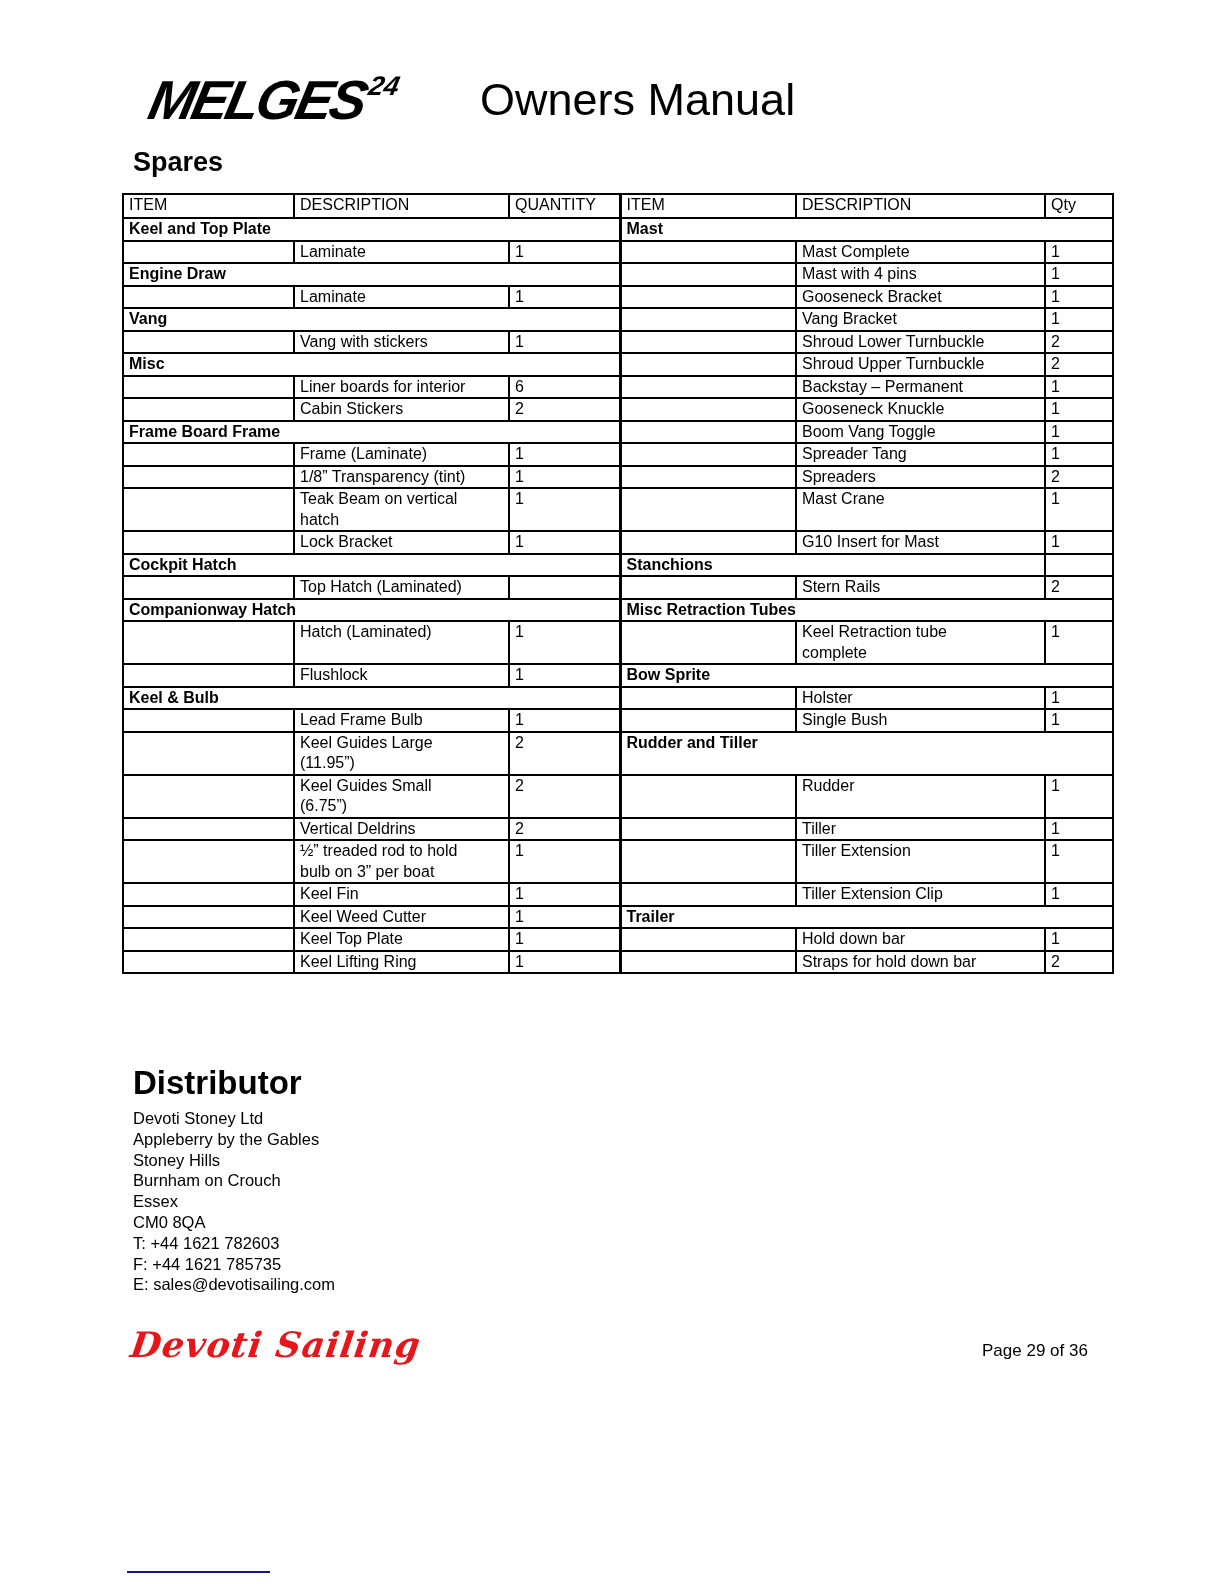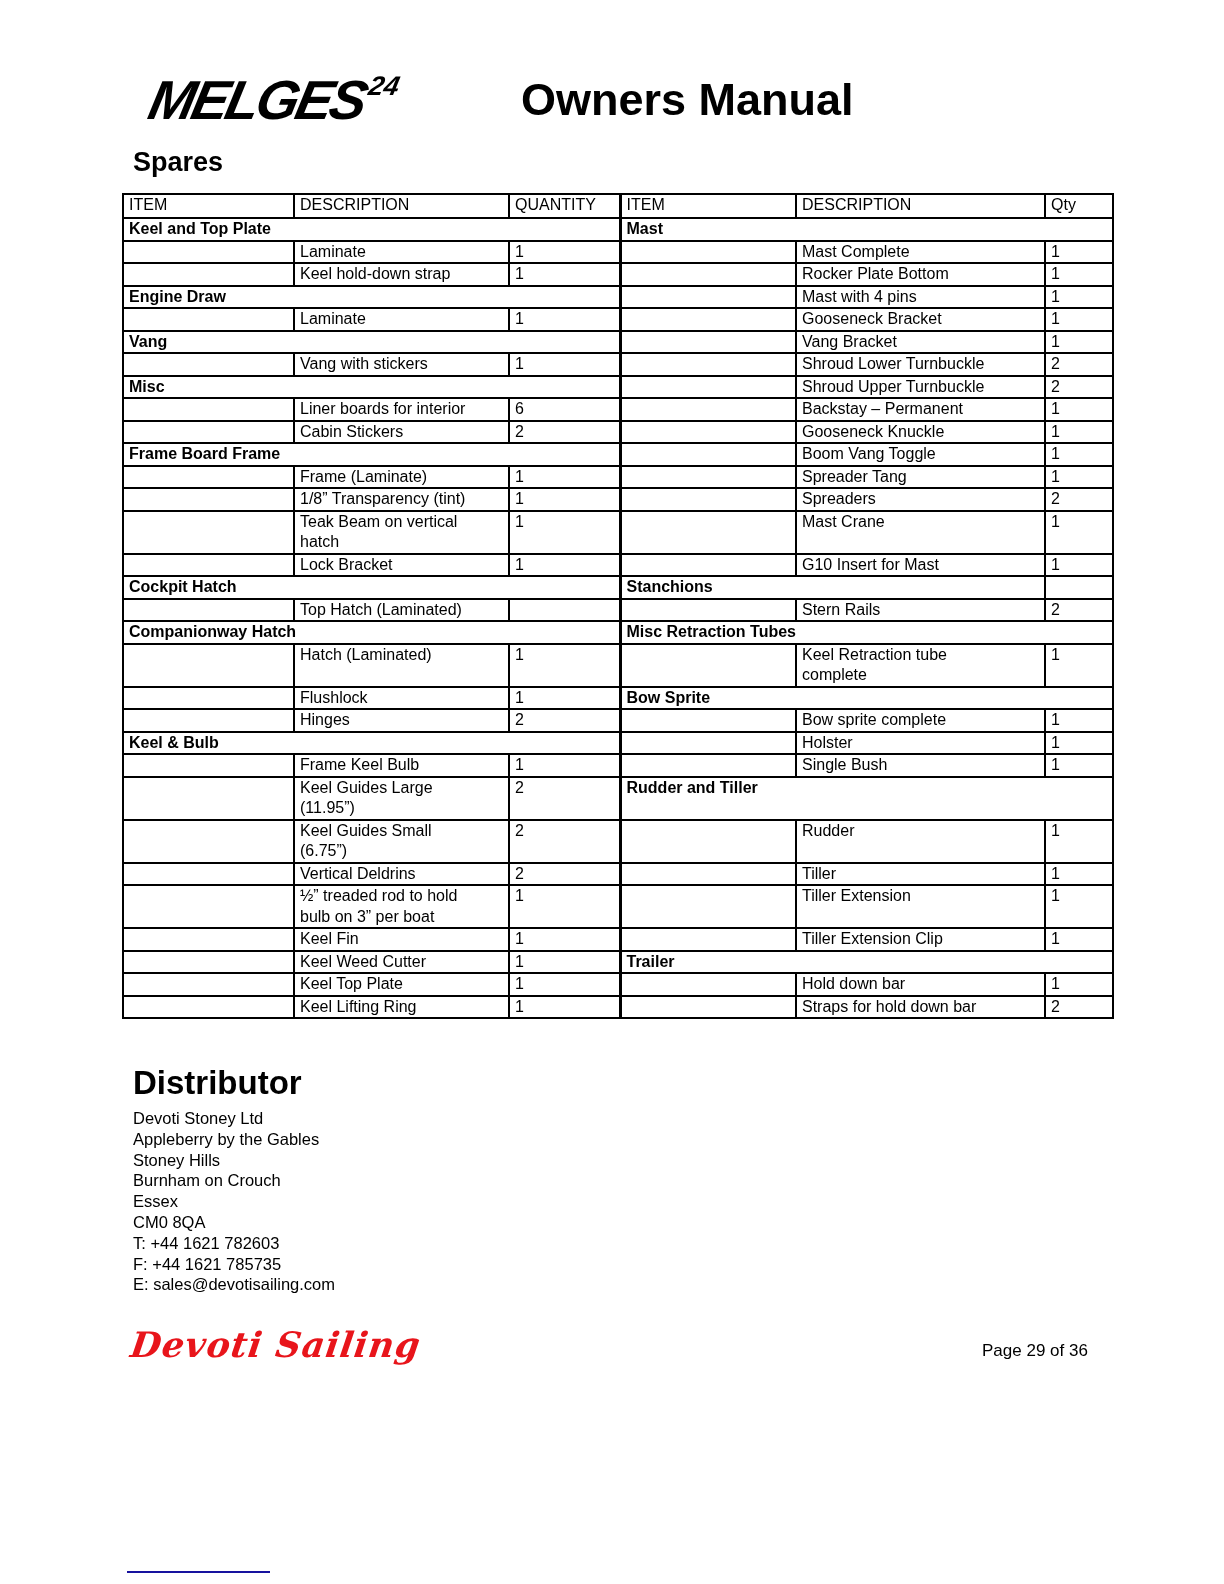--- a/index.html
+++ b/index.html
@@ -11,7 +11,7 @@
   .logo{position:absolute;left:150px;top:68px;transform:skewX(-12deg);white-space:nowrap;}
   .brand{font-size:55px;font-weight:bold;font-style:italic;letter-spacing:-3px;}
   .brand-sup{font-size:27px;font-weight:bold;font-style:italic;position:relative;top:-24px;left:2px;}
-  .doc-title{position:absolute;left:480px;top:74px;font-size:45px;font-weight:bold;margin-left:41px;}
+  .doc-title{position:absolute;left:480px;top:74px;font-size:45px;font-weight:normal;}
   .spares-heading{position:absolute;left:133px;top:147px;font-size:27px;font-weight:bold;}
   
   .spares-table-wrap{position:absolute;left:122px;top:193px;}

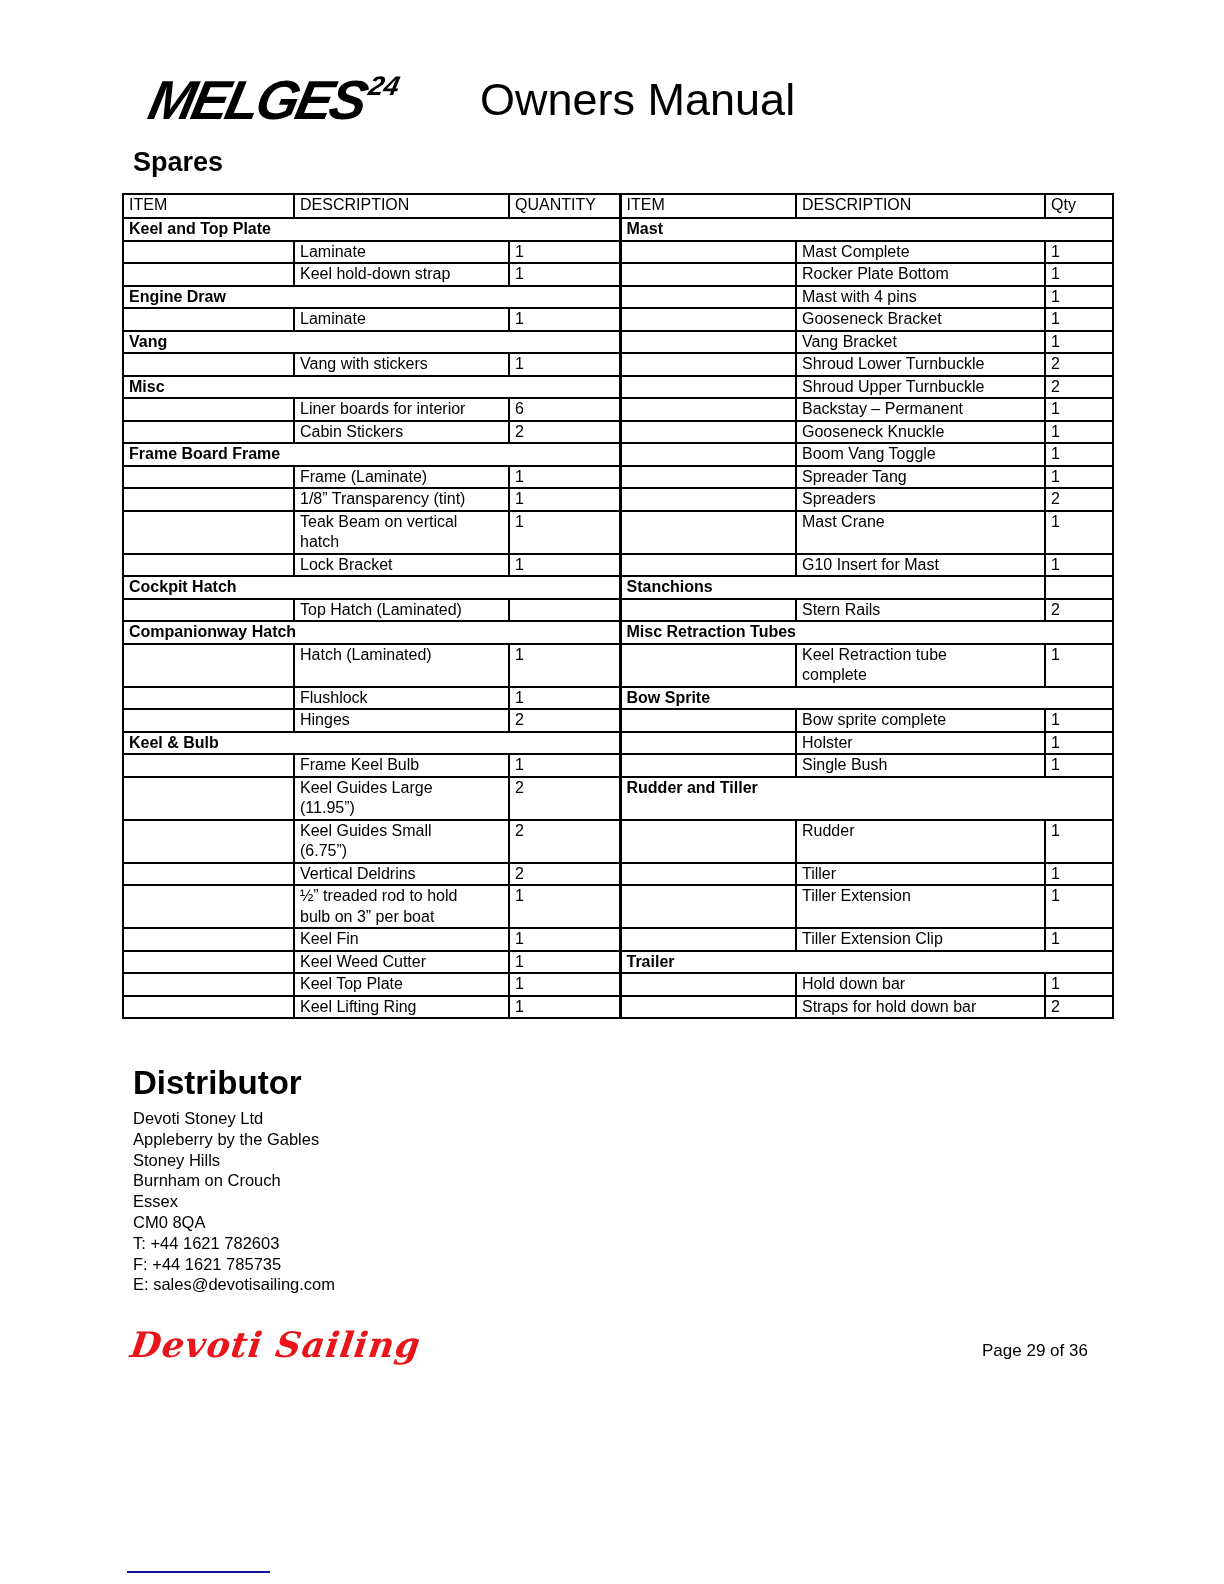--- a/index.html
+++ b/index.html
@@ -80,14 +80,6 @@
             <td>1</td>
           </tr>
           <tr>
-            <td></td>
-            <td>Keel hold-down strap</td>
-            <td>1</td>
-            <td class="mid"></td>
-            <td>Rocker Plate Bottom</td>
-            <td>1</td>
-          </tr>
-          <tr>
             <td class="section" colspan="3">Engine Draw</td>
             <td class="mid"></td>
             <td>Mast with 4 pins</td>

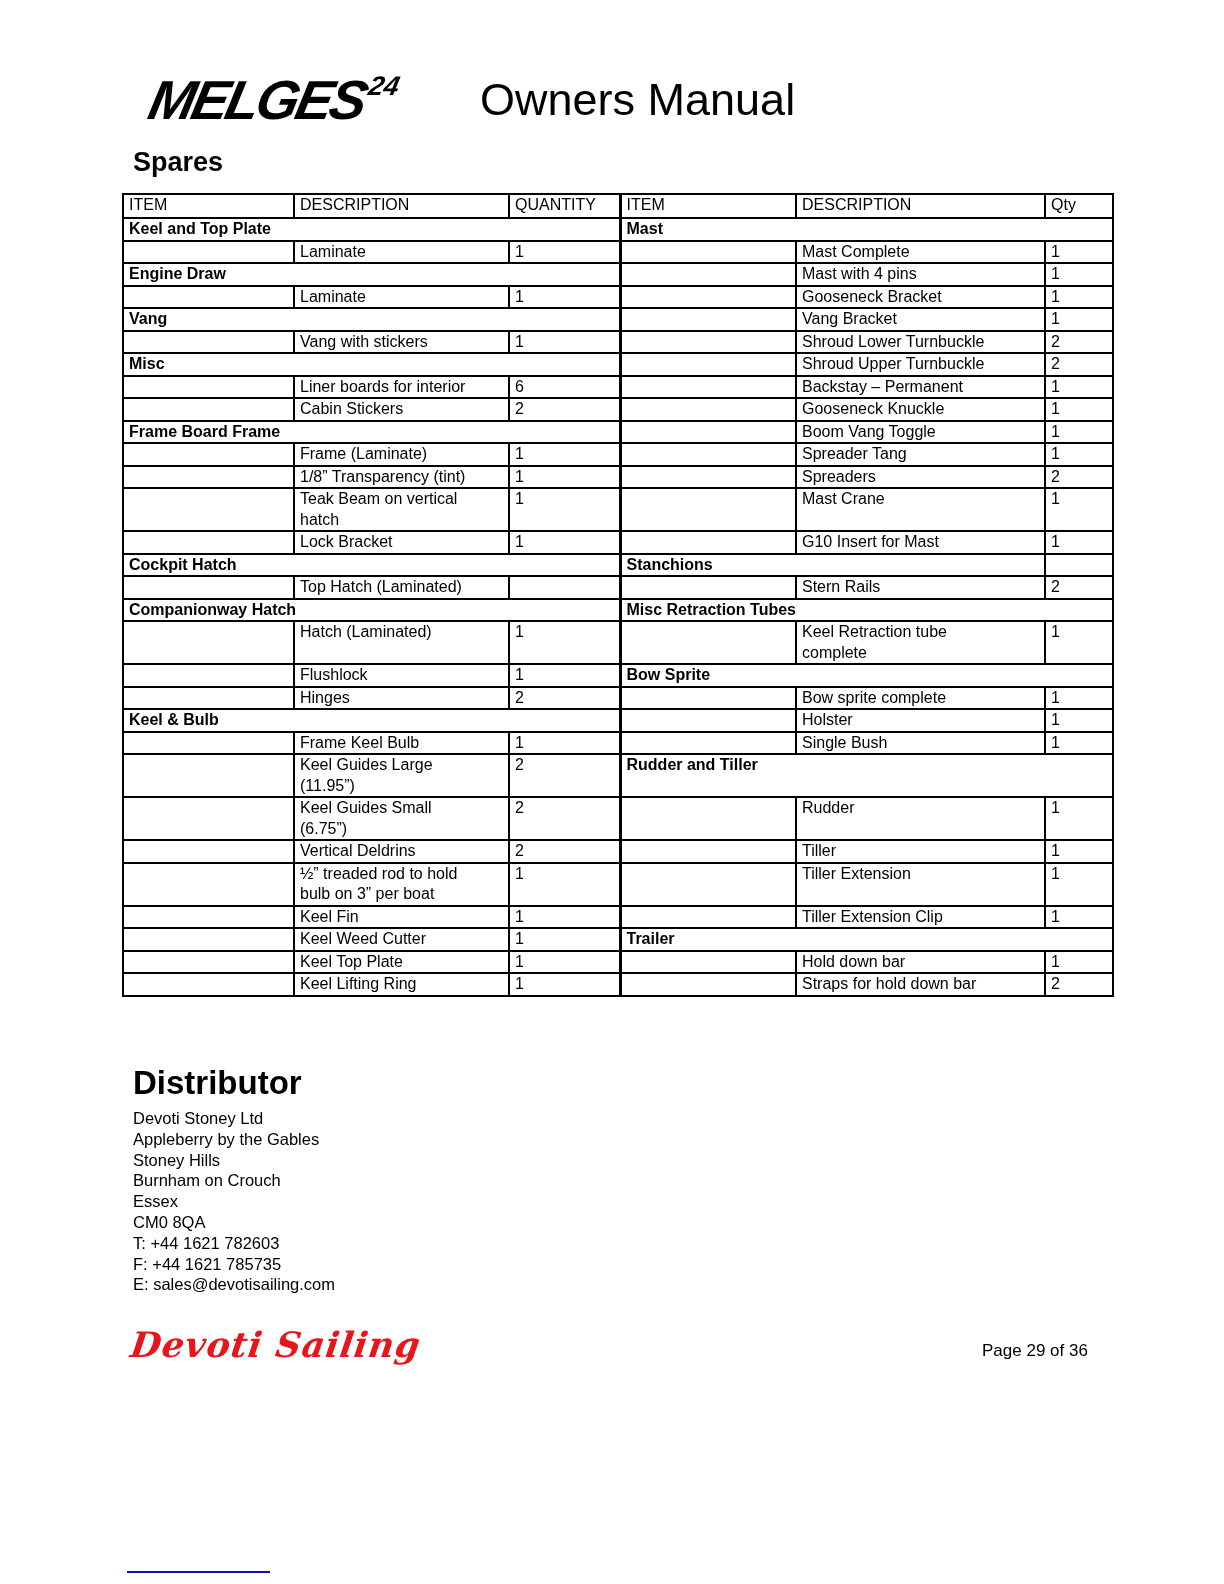--- a/index.html
+++ b/index.html
@@ -201,14 +201,6 @@
             <td class="section mid" colspan="3">Bow Sprite</td>
           </tr>
           <tr>
-            <td></td>
-            <td>Hinges</td>
-            <td>2</td>
-            <td class="mid"></td>
-            <td>Bow sprite complete</td>
-            <td>1</td>
-          </tr>
-          <tr>
             <td class="section" colspan="3">Keel &amp; Bulb</td>
             <td class="mid"></td>
             <td>Holster</td>

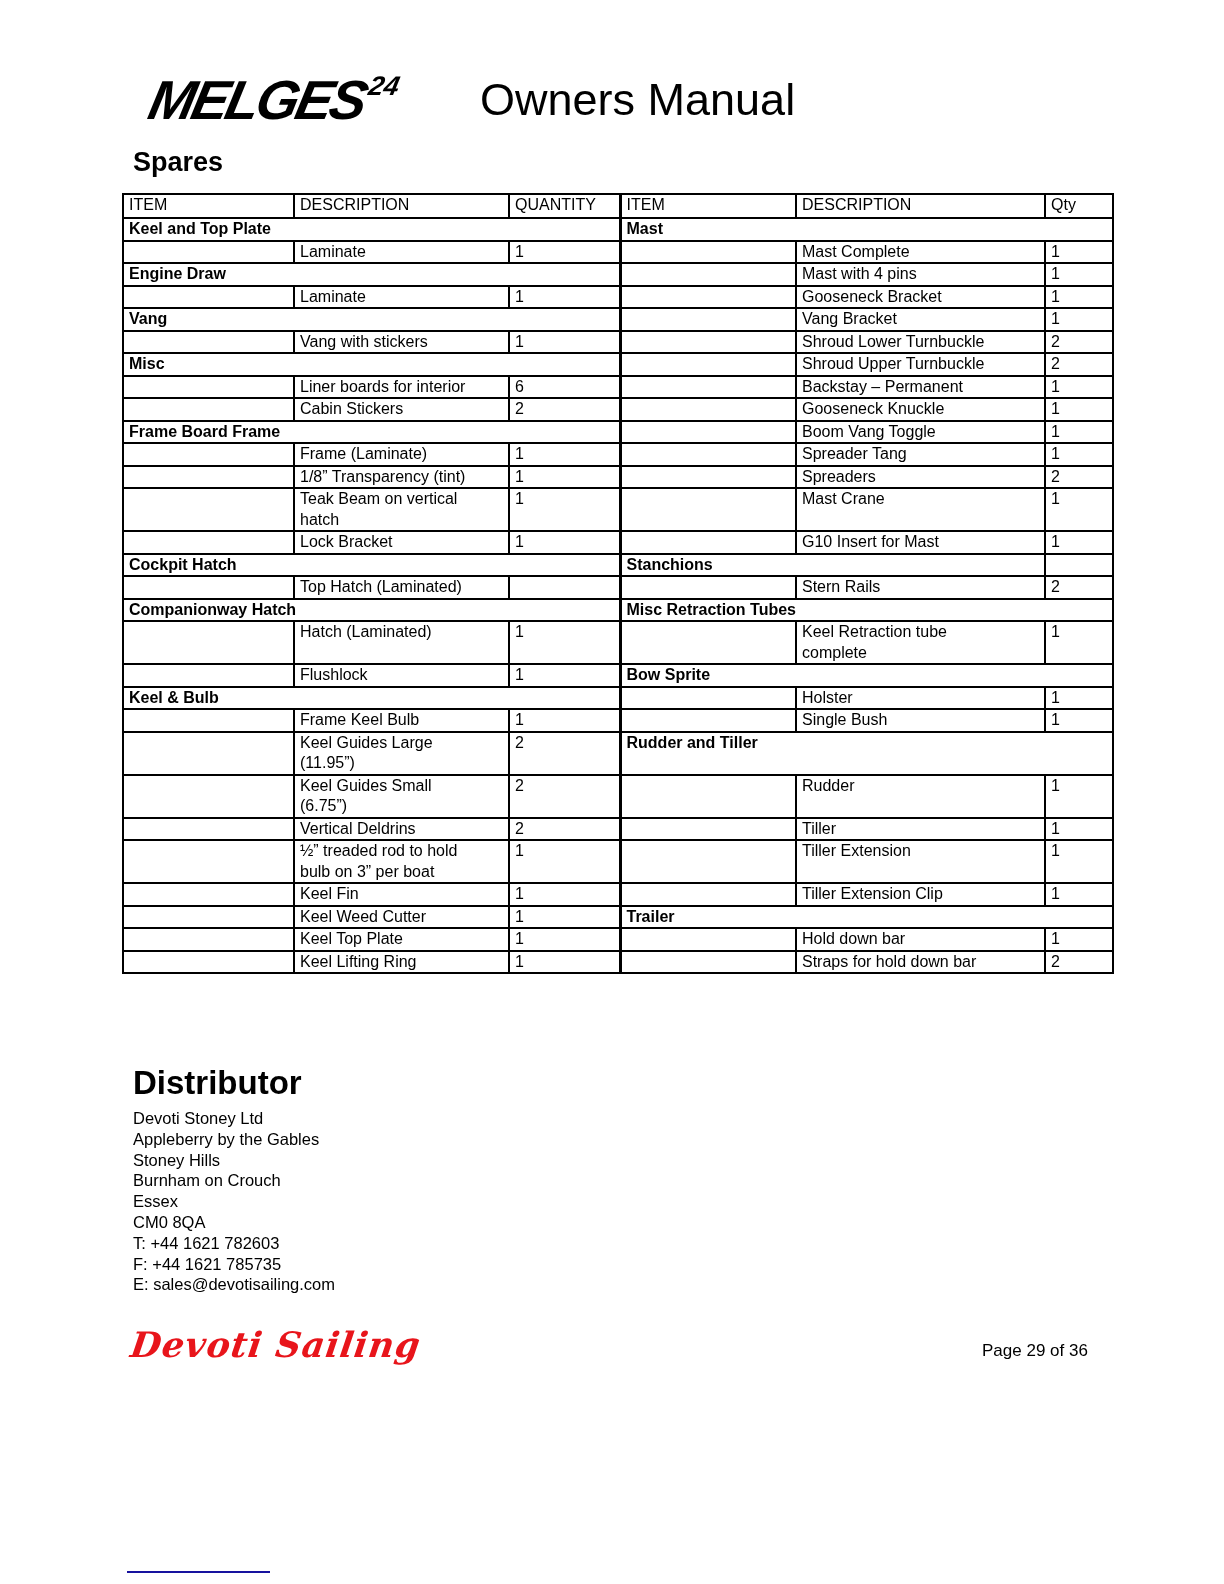--- a/index.html
+++ b/index.html
@@ -208,7 +208,7 @@
           </tr>
           <tr>
             <td></td>
-            <td>Frame Keel Bulb</td>
+            <td>Lead Frame Bulb</td>
             <td>1</td>
             <td class="mid"></td>
             <td>Single Bush</td>

